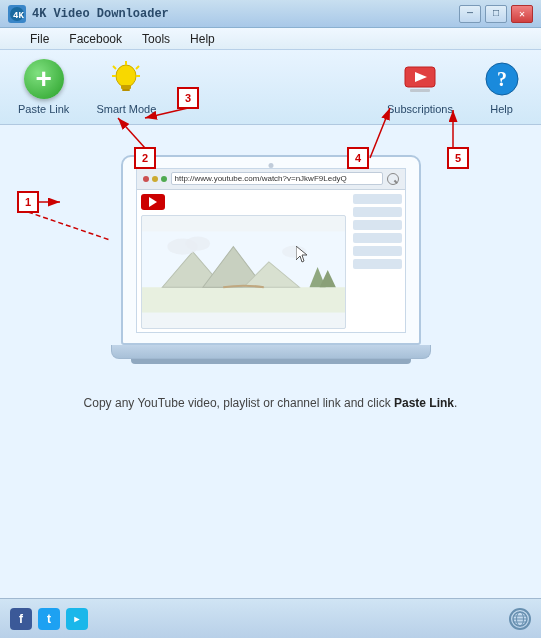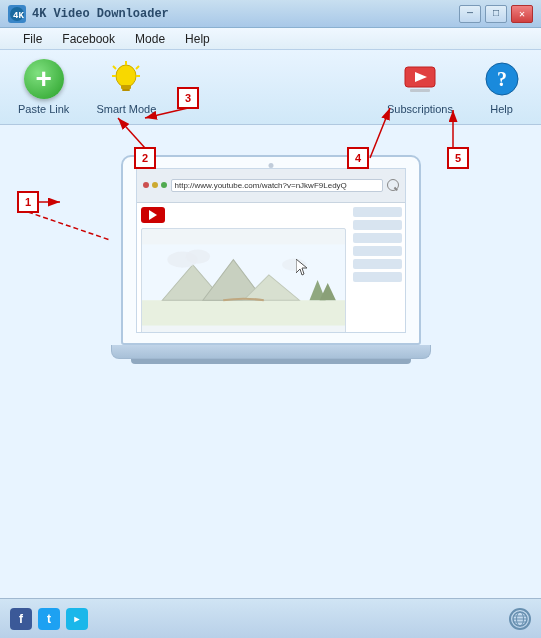--- a/index.html
+++ b/index.html
@@ -60,7 +60,7 @@
       height: 22px;
       display: flex;
       align-items: center;
-      padding: 0 13px;
+      padding: 0 20px;
       border-bottom: 1px solid #b8d0e8;
     }
     .menu-item {

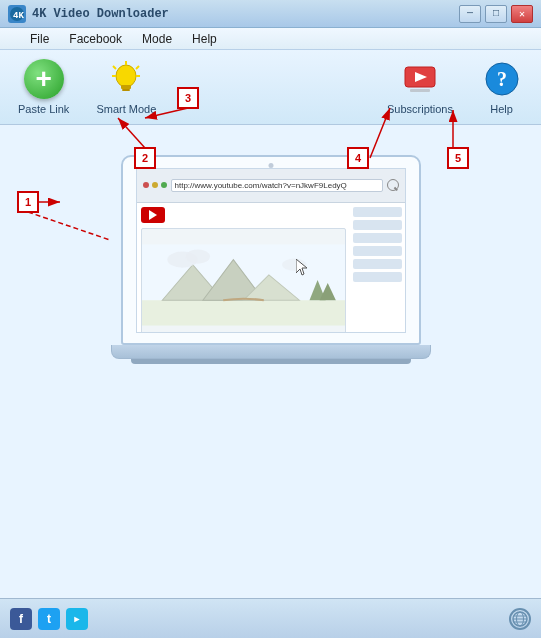--- a/index.html
+++ b/index.html
@@ -316,7 +316,7 @@
 <div class="menu-bar">
   <div class="menu-item">File</div>
   <div class="menu-item">Facebook</div>
-  <div class="menu-item">Mode</div>
+  <div class="menu-item">Tools</div>
   <div class="menu-item">Help</div>
 </div>
 

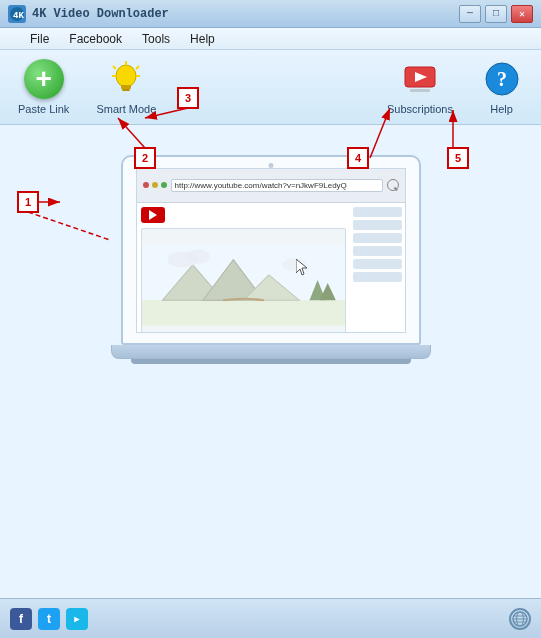--- a/index.html
+++ b/index.html
@@ -156,7 +156,7 @@
     }
     .browser-bar {
       background: #e8eef4;
-      height: 34px;
+      height: 21px;
       display: flex;
       align-items: center;
       padding: 0 6px;

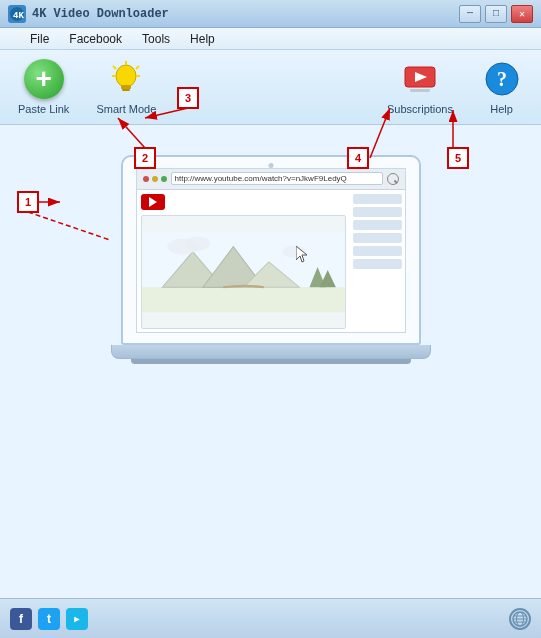--- a/index.html
+++ b/index.html
@@ -442,6 +442,9 @@
   </div>
 
   <div class="instruction-text">
+    <div>
+      <span>Copy any YouTube video, playlist or channel link and click </span><b>Paste Link</b><span>.</span>
+    </div>
   </div>
 </div>
 

